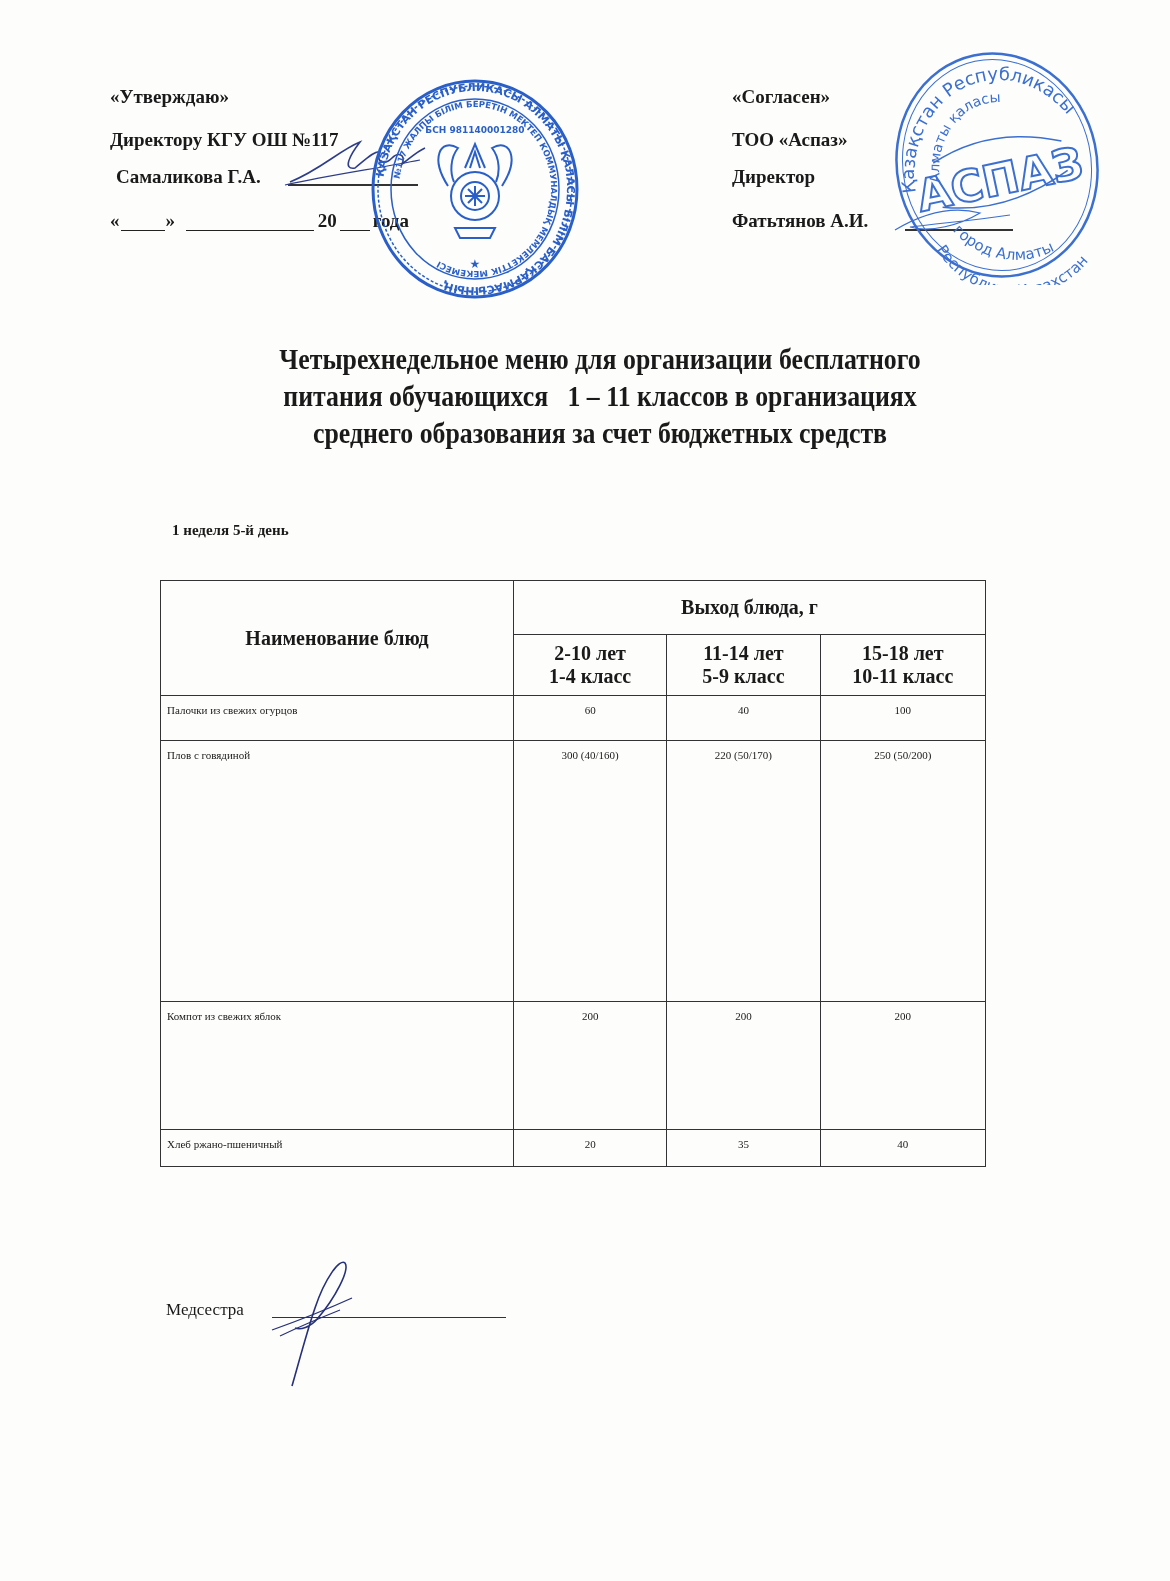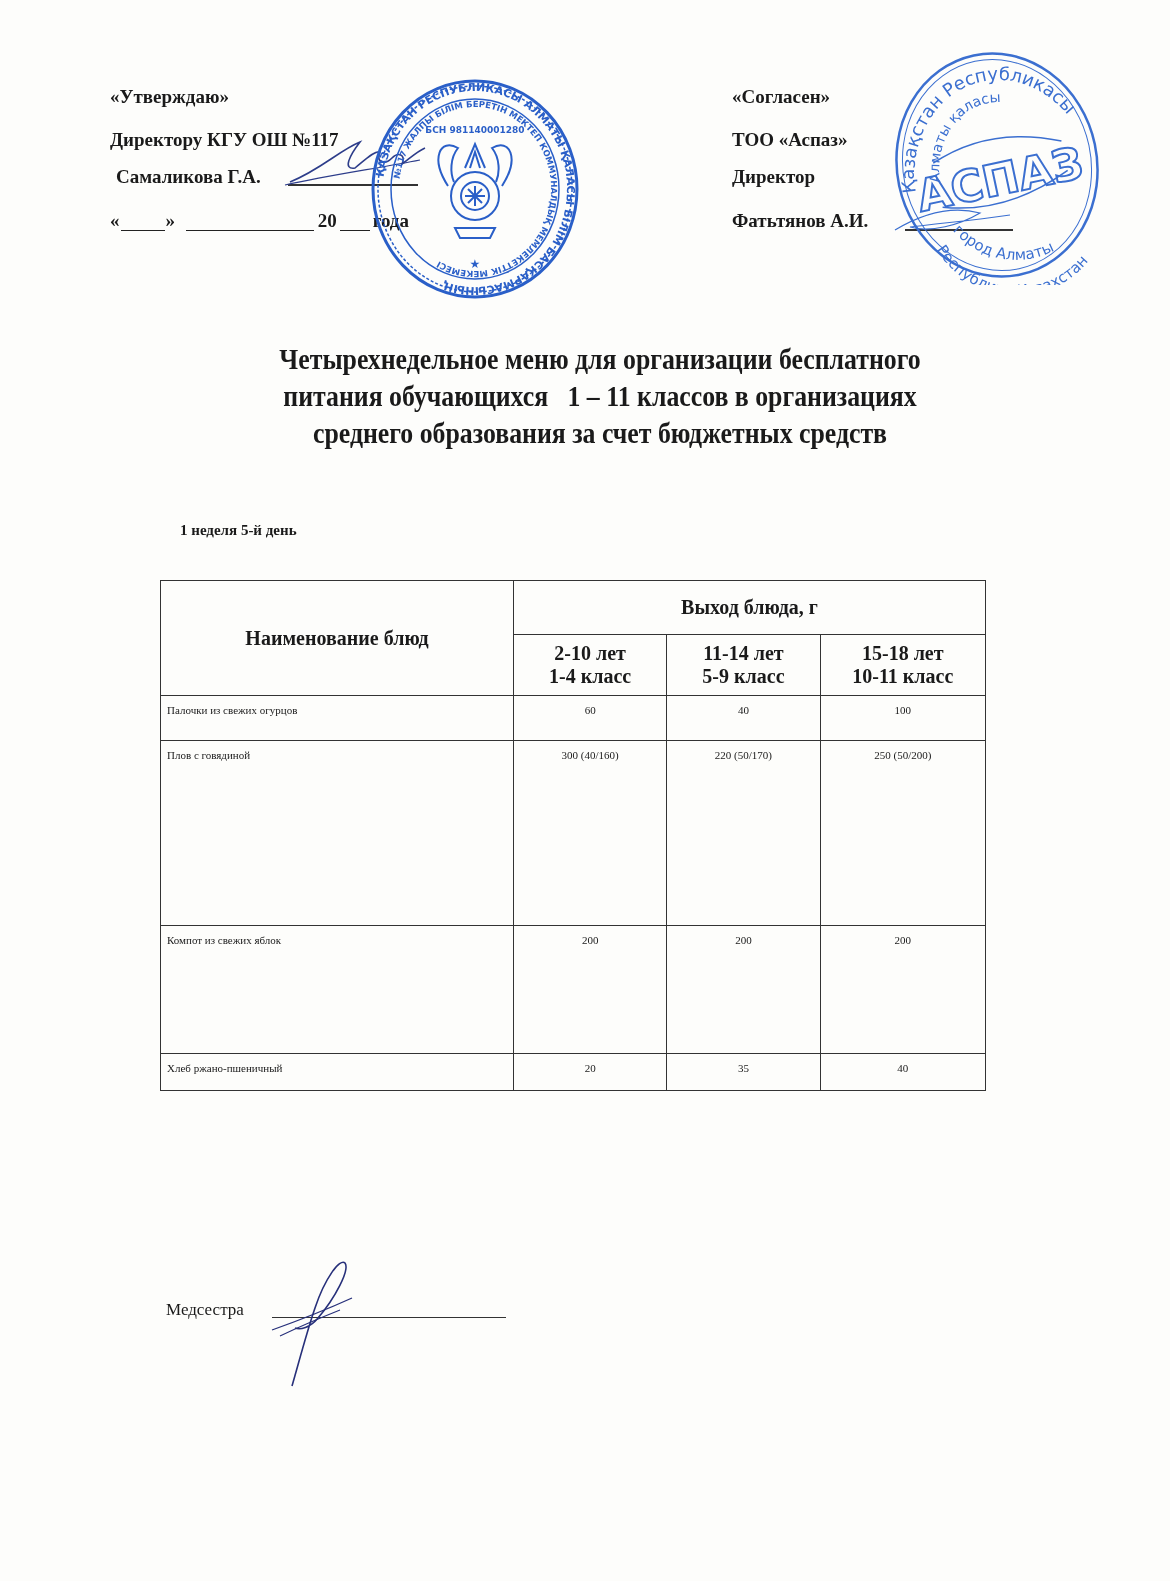--- a/index.html
+++ b/index.html
@@ -9,7 +9,7 @@
   .hdr { font-weight:bold; font-size:19px; line-height:1; white-space:nowrap; }
   .title { left:0; width:1200px; top:340px; text-align:center; font-weight:bold; font-size:30px; line-height:37px; transform:scaleX(0.86); transform-origin:600px 0; }
   .title div { white-space:nowrap; }
-  .subtitle { left:180px; top:522px; font-weight:bold; font-size:15px; }
+  .subtitle { left:172px; top:522px; font-weight:bold; font-size:15px; }
   table.menu { position:absolute; left:160px; top:580px; width:826px; border-collapse:collapse; font-size:15px; }
   table.menu td, table.menu th { border:1.5px solid #333; padding:0; }
   table.menu th { font-weight:bold; font-size:20px; text-align:center; }

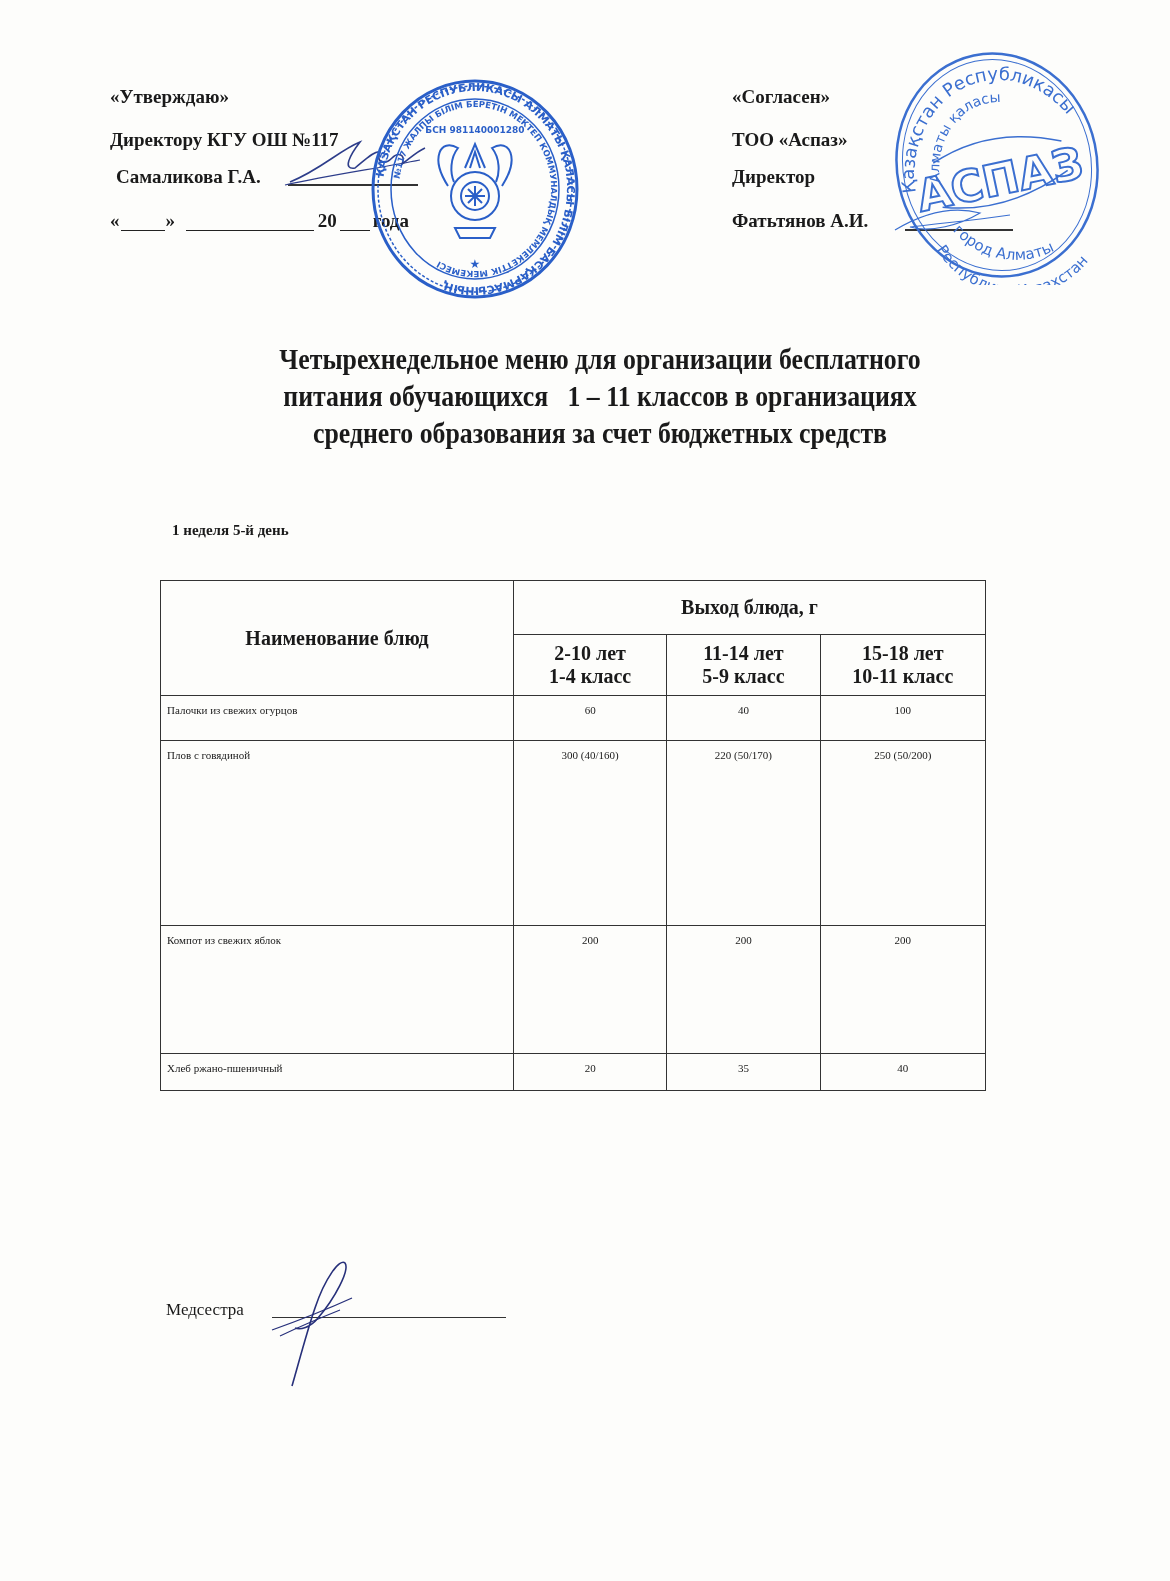--- a/index.html
+++ b/index.html
@@ -138,7 +138,7 @@
     <td class="val">40</td>
     <td class="val">100</td>
   </tr>
-  <tr style="height:185px;margin-top:35px;">
+  <tr style="height:261px;margin-top:35px;">
     <td class="name">Плов с говядиной</td>
     <td class="val">300 (40/160)</td>
     <td class="val">220 (50/170)</td>

